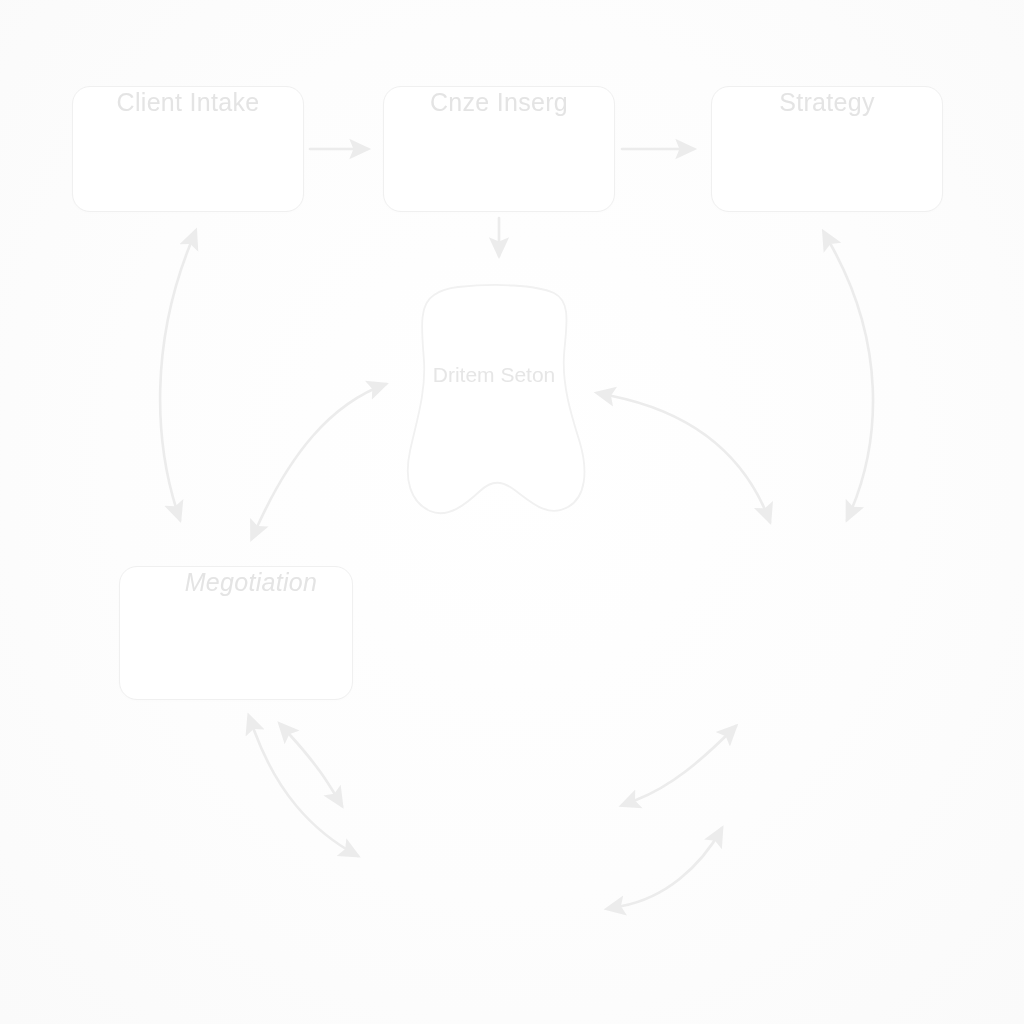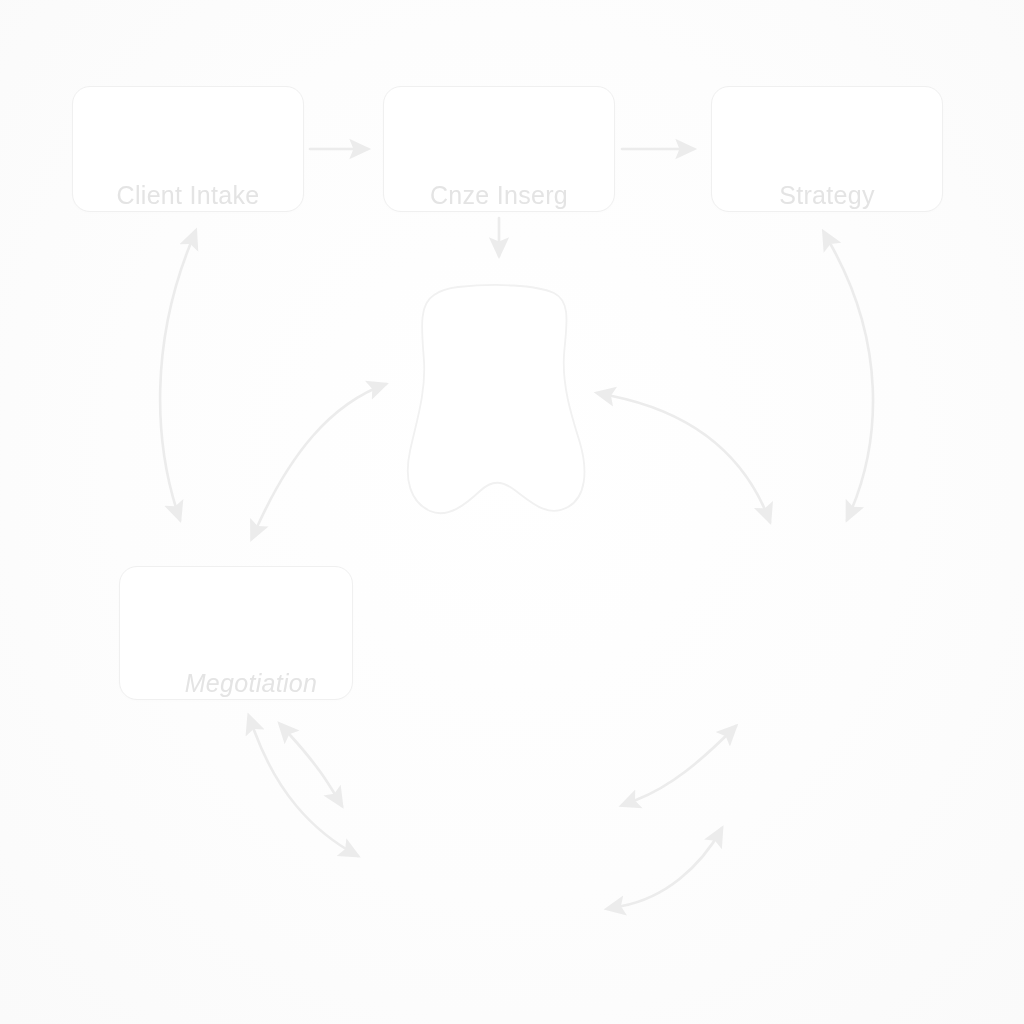--- a/index.html
+++ b/index.html
@@ -37,7 +37,7 @@
     border-radius: 18px;
     box-shadow: 0 1px 3px rgba(0,0,0,0.012);
     display: flex;
-    align-items: flex-end;
+    align-items: flex-start;
     justify-content: center;
   }
   .node-label {

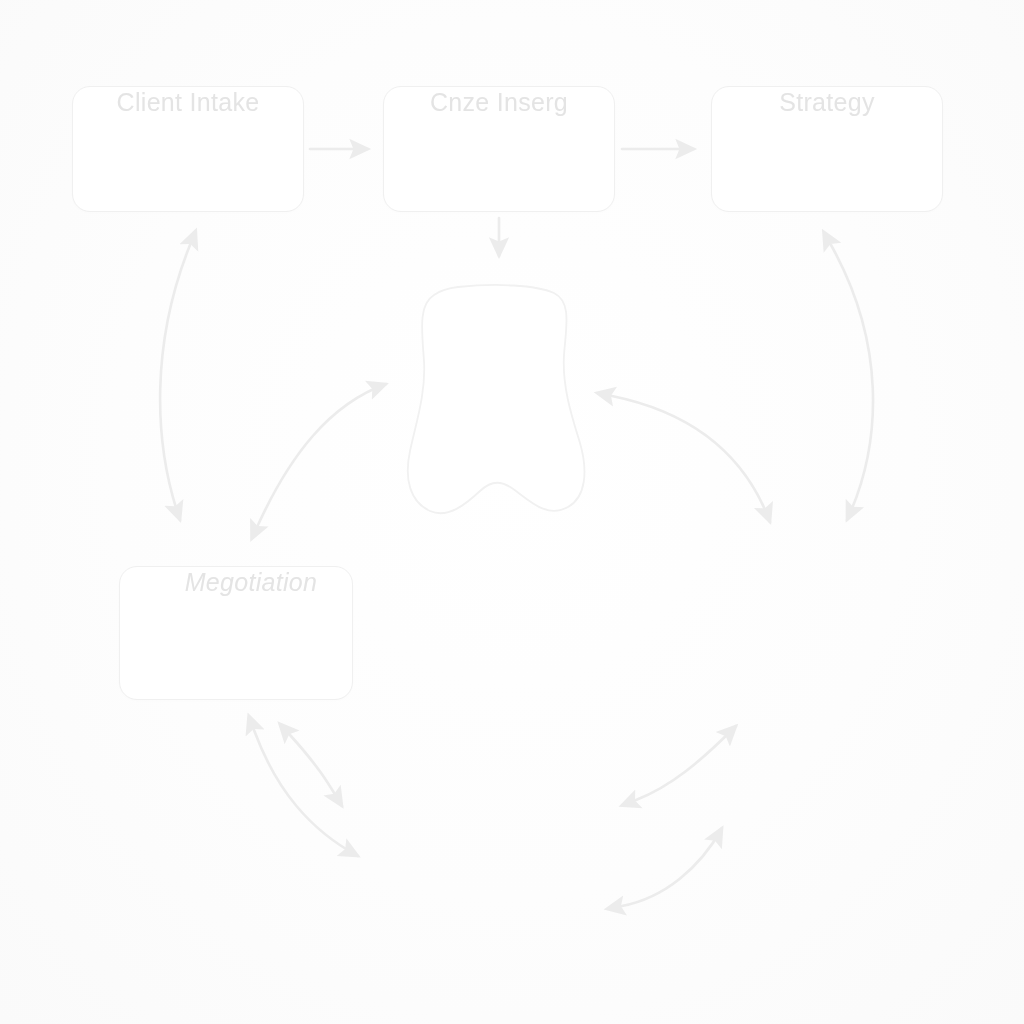--- a/index.html
+++ b/index.html
@@ -141,6 +141,7 @@
                C 45 7, 53 5, 62 4 Z" fill="#ffffff" stroke="#f1f1f1" stroke-width="1.8"></path>
     </svg>
     <div class="blob-label">
+      <div>Dritem Seton</div>
     </div>
   </div>
 

